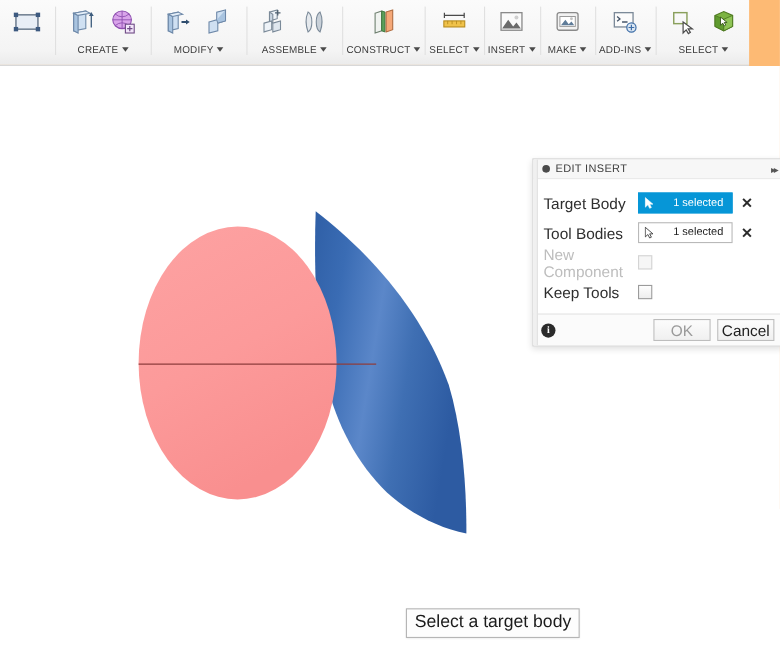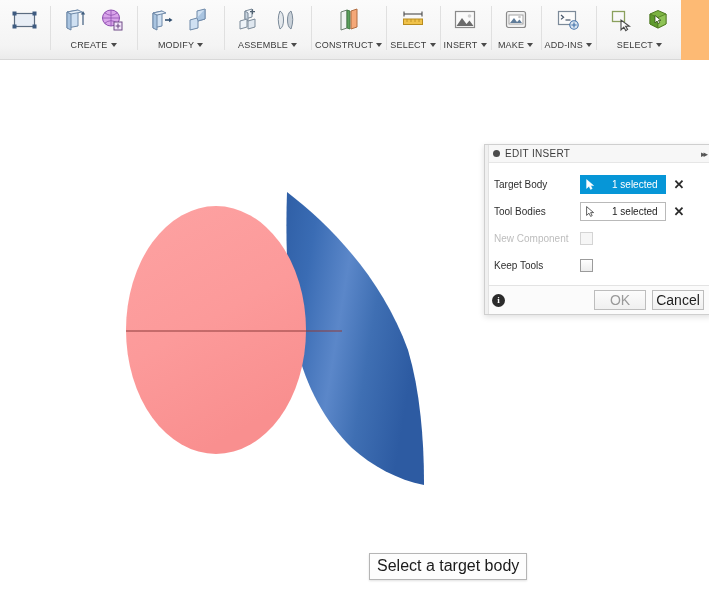--- a/index.html
+++ b/index.html
@@ -190,7 +190,7 @@
   }
   .row-label {
     width: 80px;
-    font-size: 10px;
+    font-size: 14px;
     color: #2e2e2e;
     flex: none;
   }

